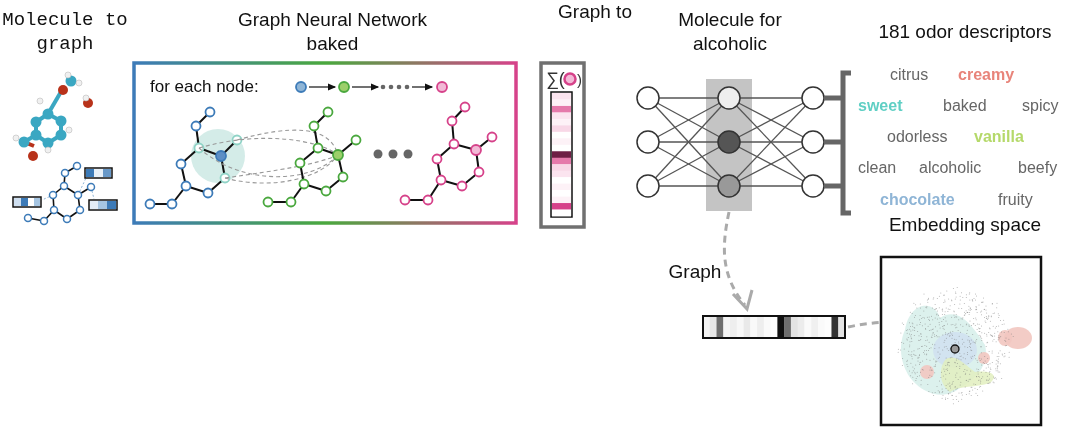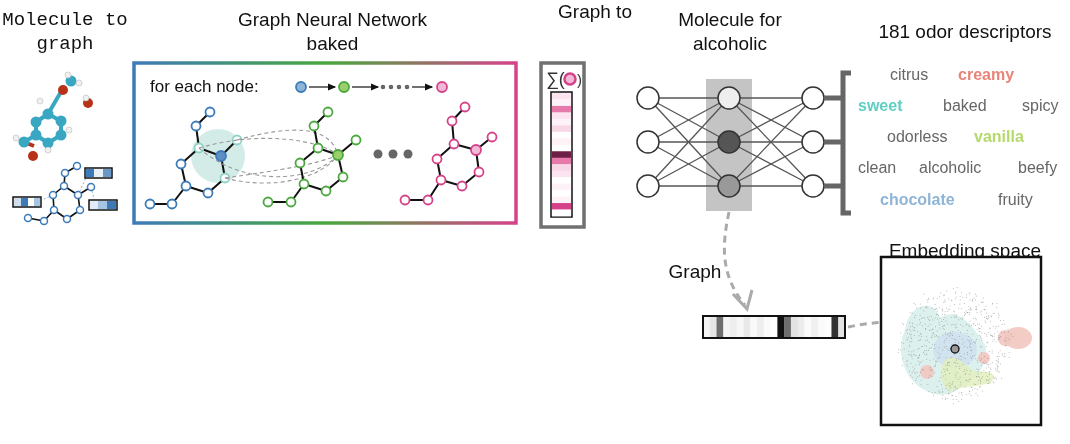--- a/index.html
+++ b/index.html
@@ -33,7 +33,7 @@
 <div class="title" style="left:630px; top:260px; width:130px;">
   <div>Graph</div>
 </div>
-<div class="title" style="left:860px; top:213px; width:210px;margin-top:26px;">
+<div class="title" style="left:860px; top:213px; width:210px;">
   <div>Embedding space</div>
 </div>
 

